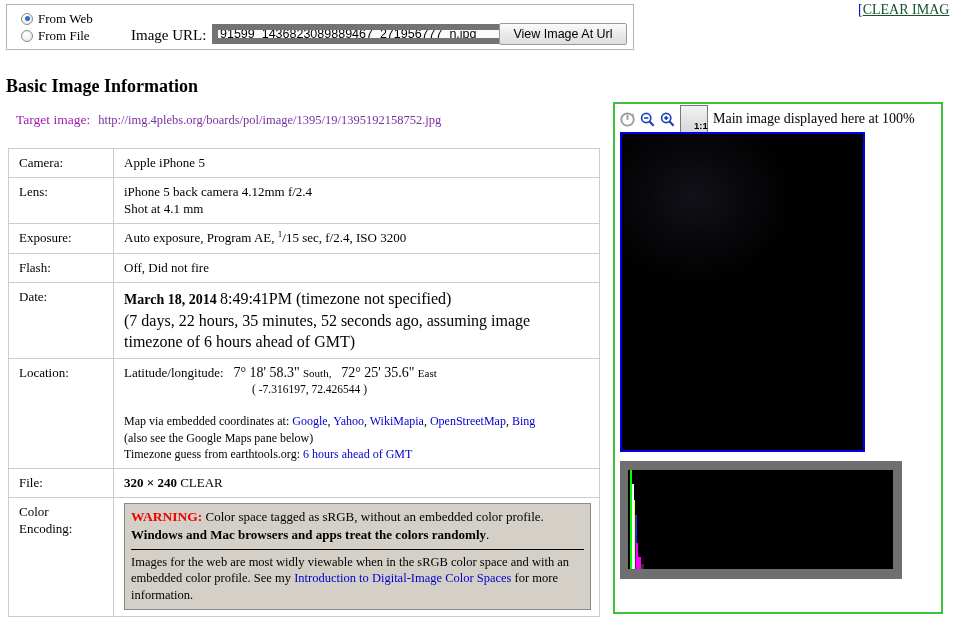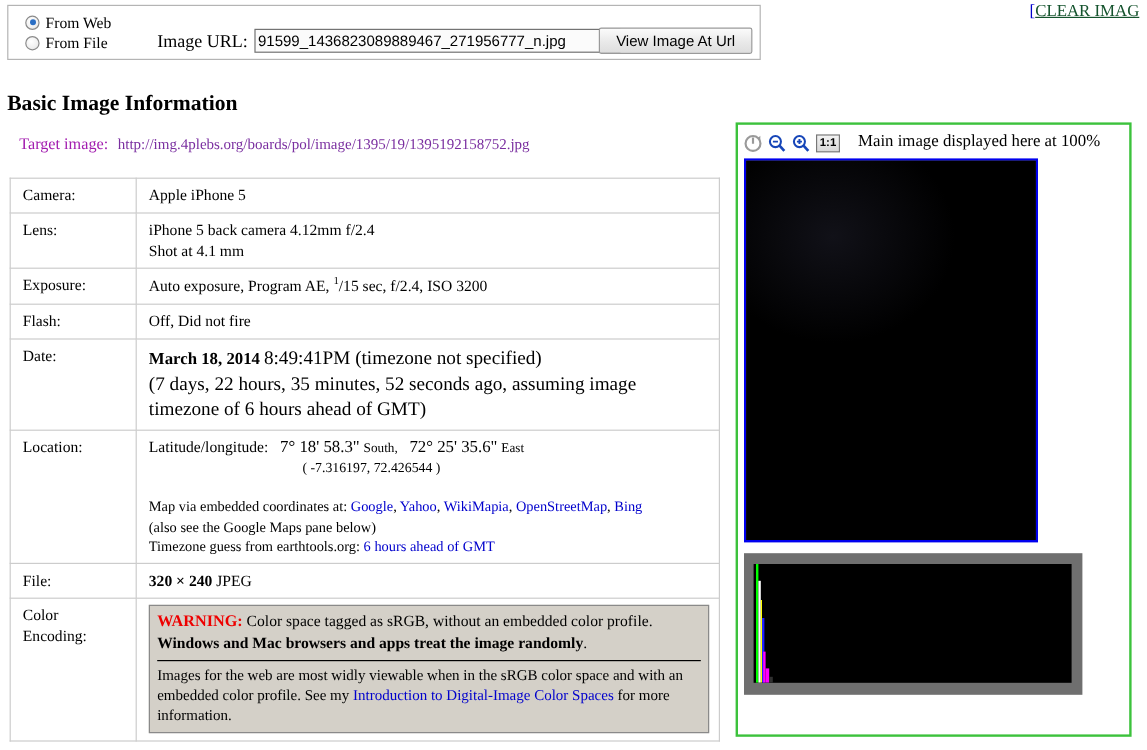--- a/index.html
+++ b/index.html
@@ -82,7 +82,7 @@
     width: 305px;
     height: 20px;
     box-sizing: border-box;
-    border: 1px solid #737373;
+    border: 6px solid #737373;
     background: #fbfbfb;
     font-family: "Liberation Sans", sans-serif;
     font-size: 12.5px;

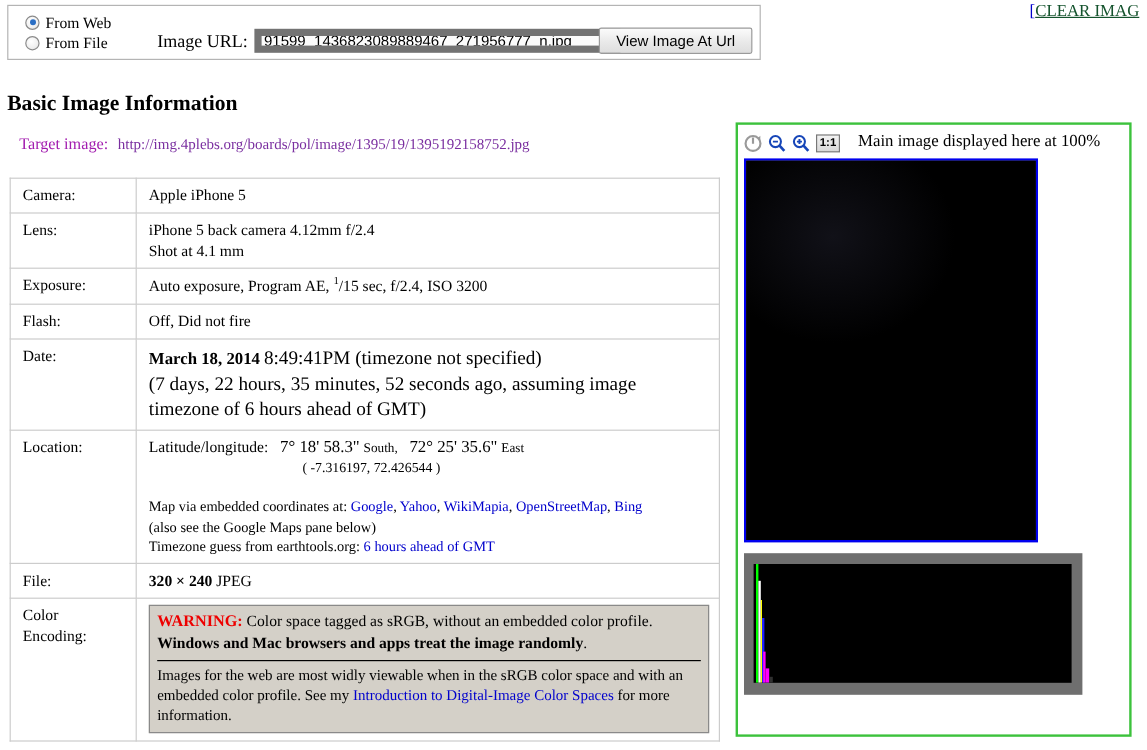--- a/index.html
+++ b/index.html
@@ -238,10 +238,10 @@
     line-height: 13px;
     text-align: center;
     color: #000;
-    margin-right: 15px;
+    margin-right: 5px;
     margin-left: 1px;
     flex: 0 0 auto;
-    padding: 0;
+    padding: 13px;
   }
   #preview-caption {
     font-family: "Liberation Serif", serif;

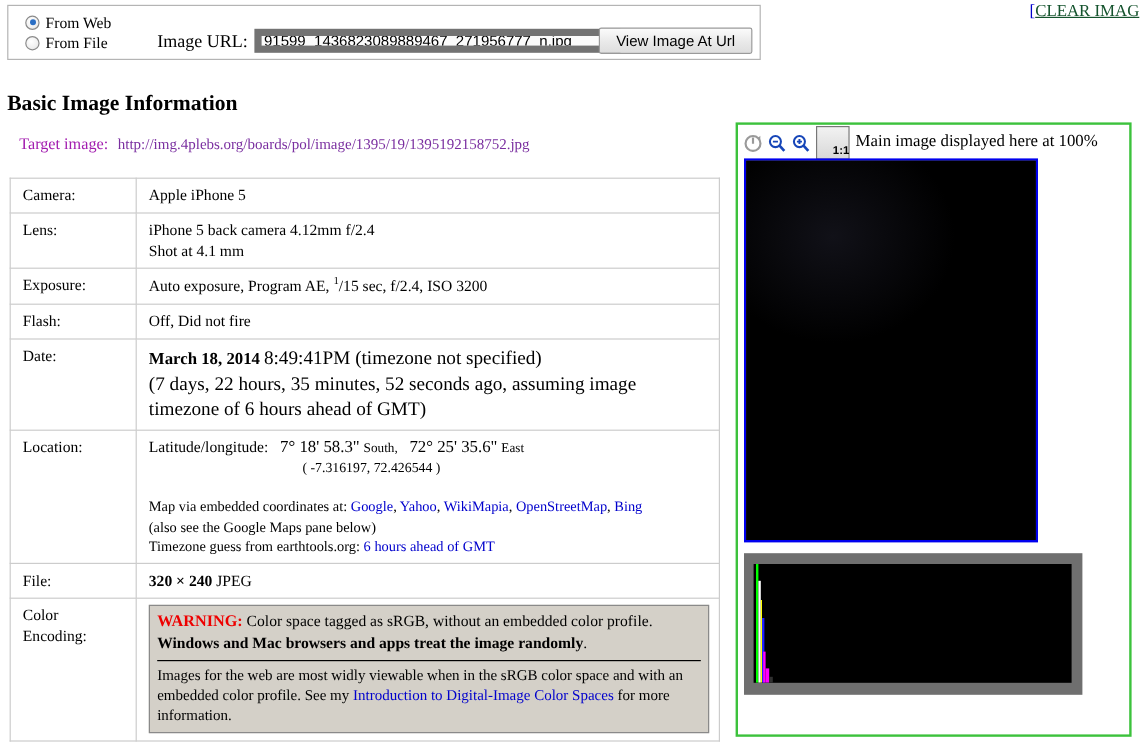--- a/index.html
+++ b/index.html
@@ -388,7 +388,7 @@
     <tr>
       <td class="key">File:</td>
       <td class="val"><span class="bold">320 × 240</span>
-        <span>JPEG</span></td>
+        <span>CLEAR</span></td>
     </tr>
 
     <tr>

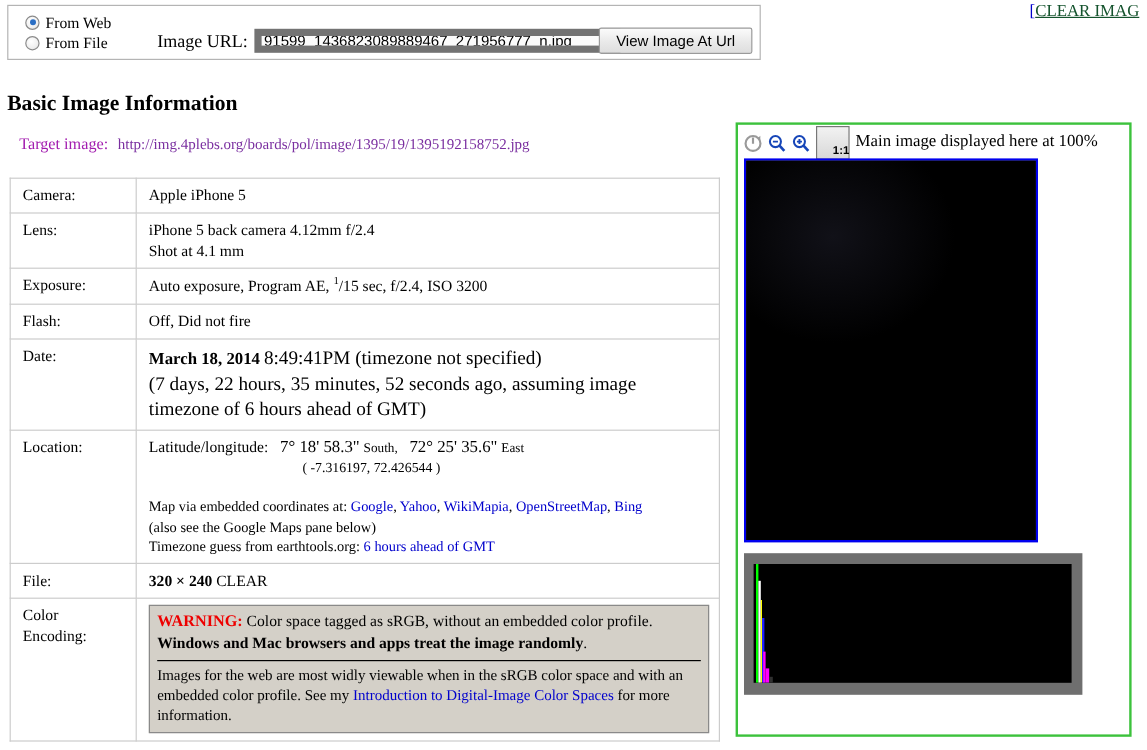--- a/index.html
+++ b/index.html
@@ -400,7 +400,7 @@
         <div class="warn-box">
           <div class="warn-top"><span class="warn-word">WARNING:</span>
             <span>Color space tagged as sRGB, without an embedded color profile.</span>
-            <span class="bold">Windows and Mac browsers and apps treat the image randomly</span><span>.</span></div>
+            <span class="bold">Windows and Mac browsers and apps treat the colors randomly</span><span>.</span></div>
           <hr class="warn-rule">
           <div class="warn-bottom"><span>Images for the web are most widly viewable when in the sRGB color space and with an embedded color profile. See my</span>
             <a class="blue-link" href="#">Introduction to Digital-Image Color Spaces</a>

